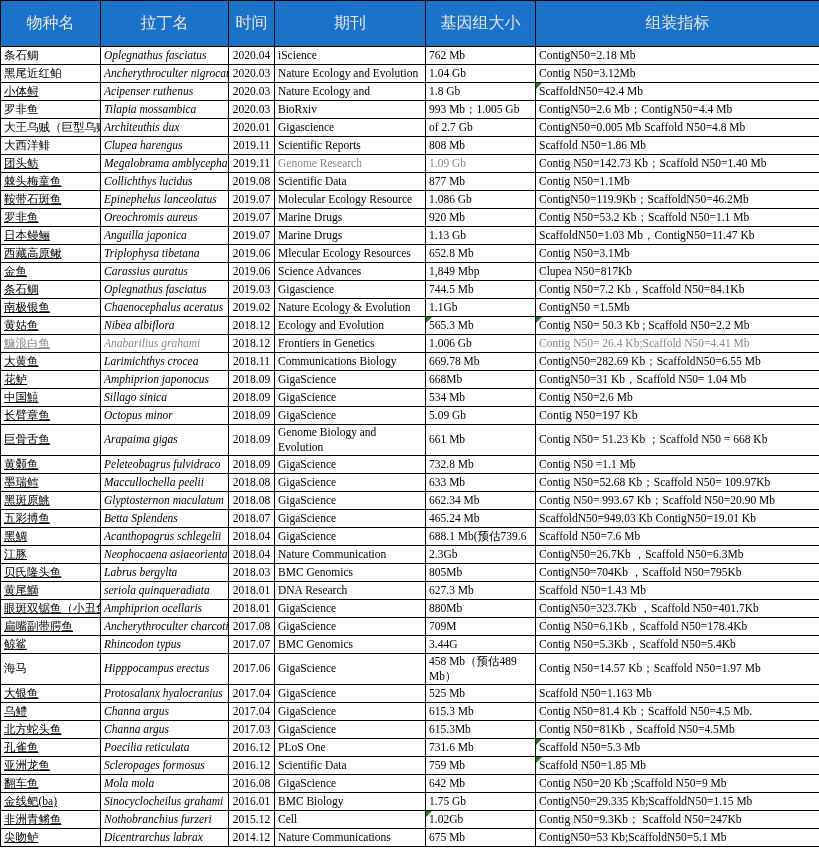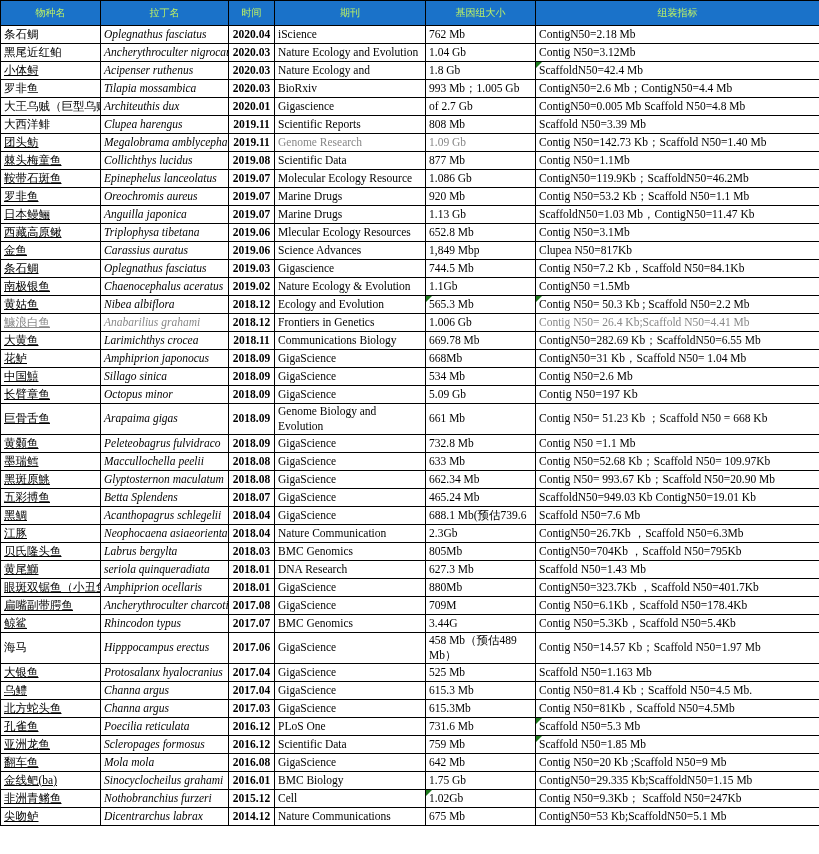--- a/index.html
+++ b/index.html
@@ -7,8 +7,8 @@
   table{border-collapse:collapse;table-layout:fixed;width:819px;
         font-family:"Liberation Serif",serif;}
   th,td{border:1px solid #000;box-sizing:border-box;}
-  thead th{background:#1a72c9;color:#bef264;font-size:10px;font-weight:normal;
-           height:21px;text-align:center;padding:5px 2px;overflow:hidden;white-space:nowrap;}
+  thead th{background:#1a72c9;color:#e5e5e5;font-size:16px;font-weight:normal;
+           height:21px;text-align:center;padding:12px 2px;overflow:hidden;white-space:nowrap;}
   td{font-size:11.5px;line-height:1.3;height:18px;padding:0 3px;
      vertical-align:middle;overflow:hidden;color:#000;}
   .c-species{white-space:nowrap;}

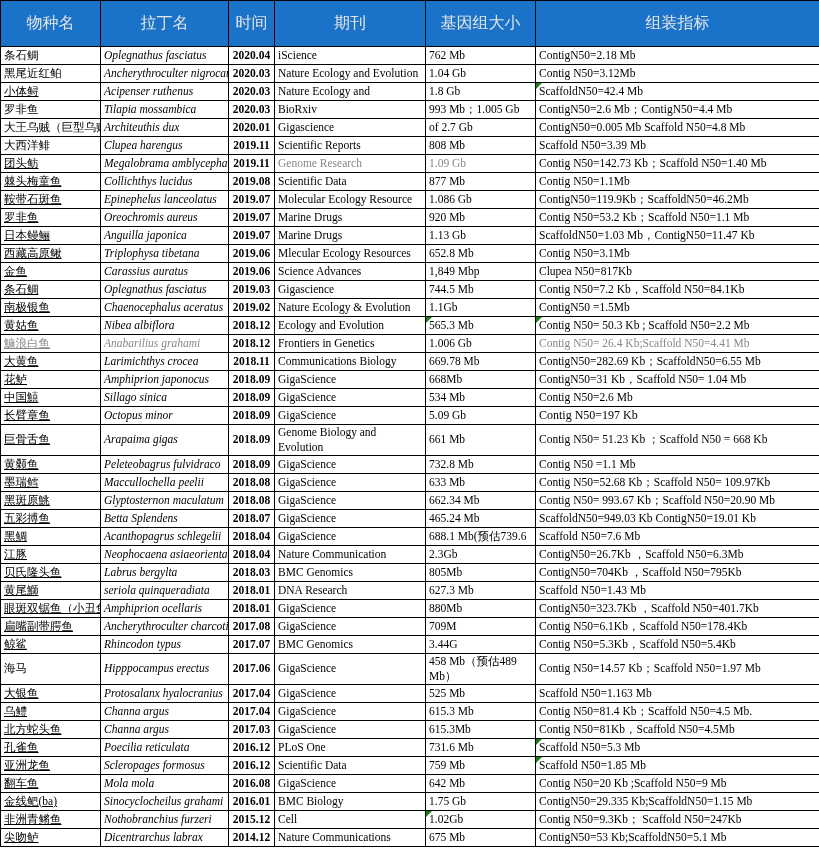--- a/index.html
+++ b/index.html
@@ -14,7 +14,7 @@
   .c-species{white-space:nowrap;}
   .c-species.u{text-decoration:underline;}
   .c-latin{font-style:italic;white-space:nowrap;}
-  .c-date{text-align:center;white-space:nowrap;font-weight:bold;}
+  .c-date{text-align:center;white-space:nowrap;}
   .c-journal{}
   .c-genome{}
   .c-metrics{}

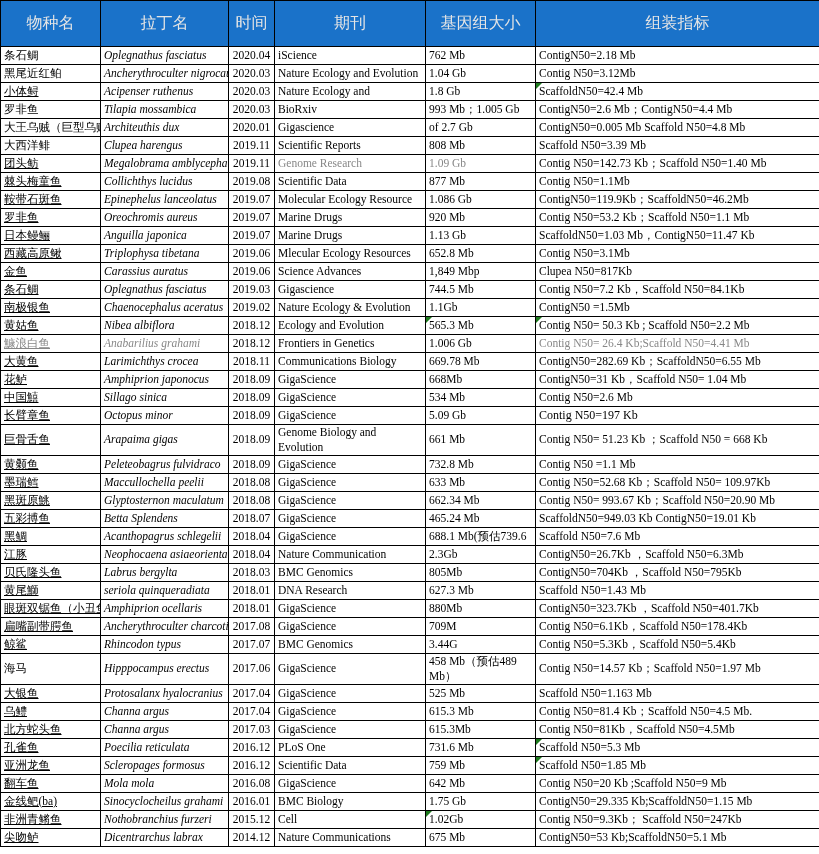--- a/index.html
+++ b/index.html
@@ -99,7 +99,7 @@
     <td class="c-date">2019.11</td>
     <td class="c-journal">Scientific Reports</td>
     <td class="c-genome">808 Mb</td>
-    <td class="c-metrics">Scaffold N50=3.39 Mb</td>
+    <td class="c-metrics">Scaffold N50=1.86 Mb</td>
   </tr>
 
   <tr>

